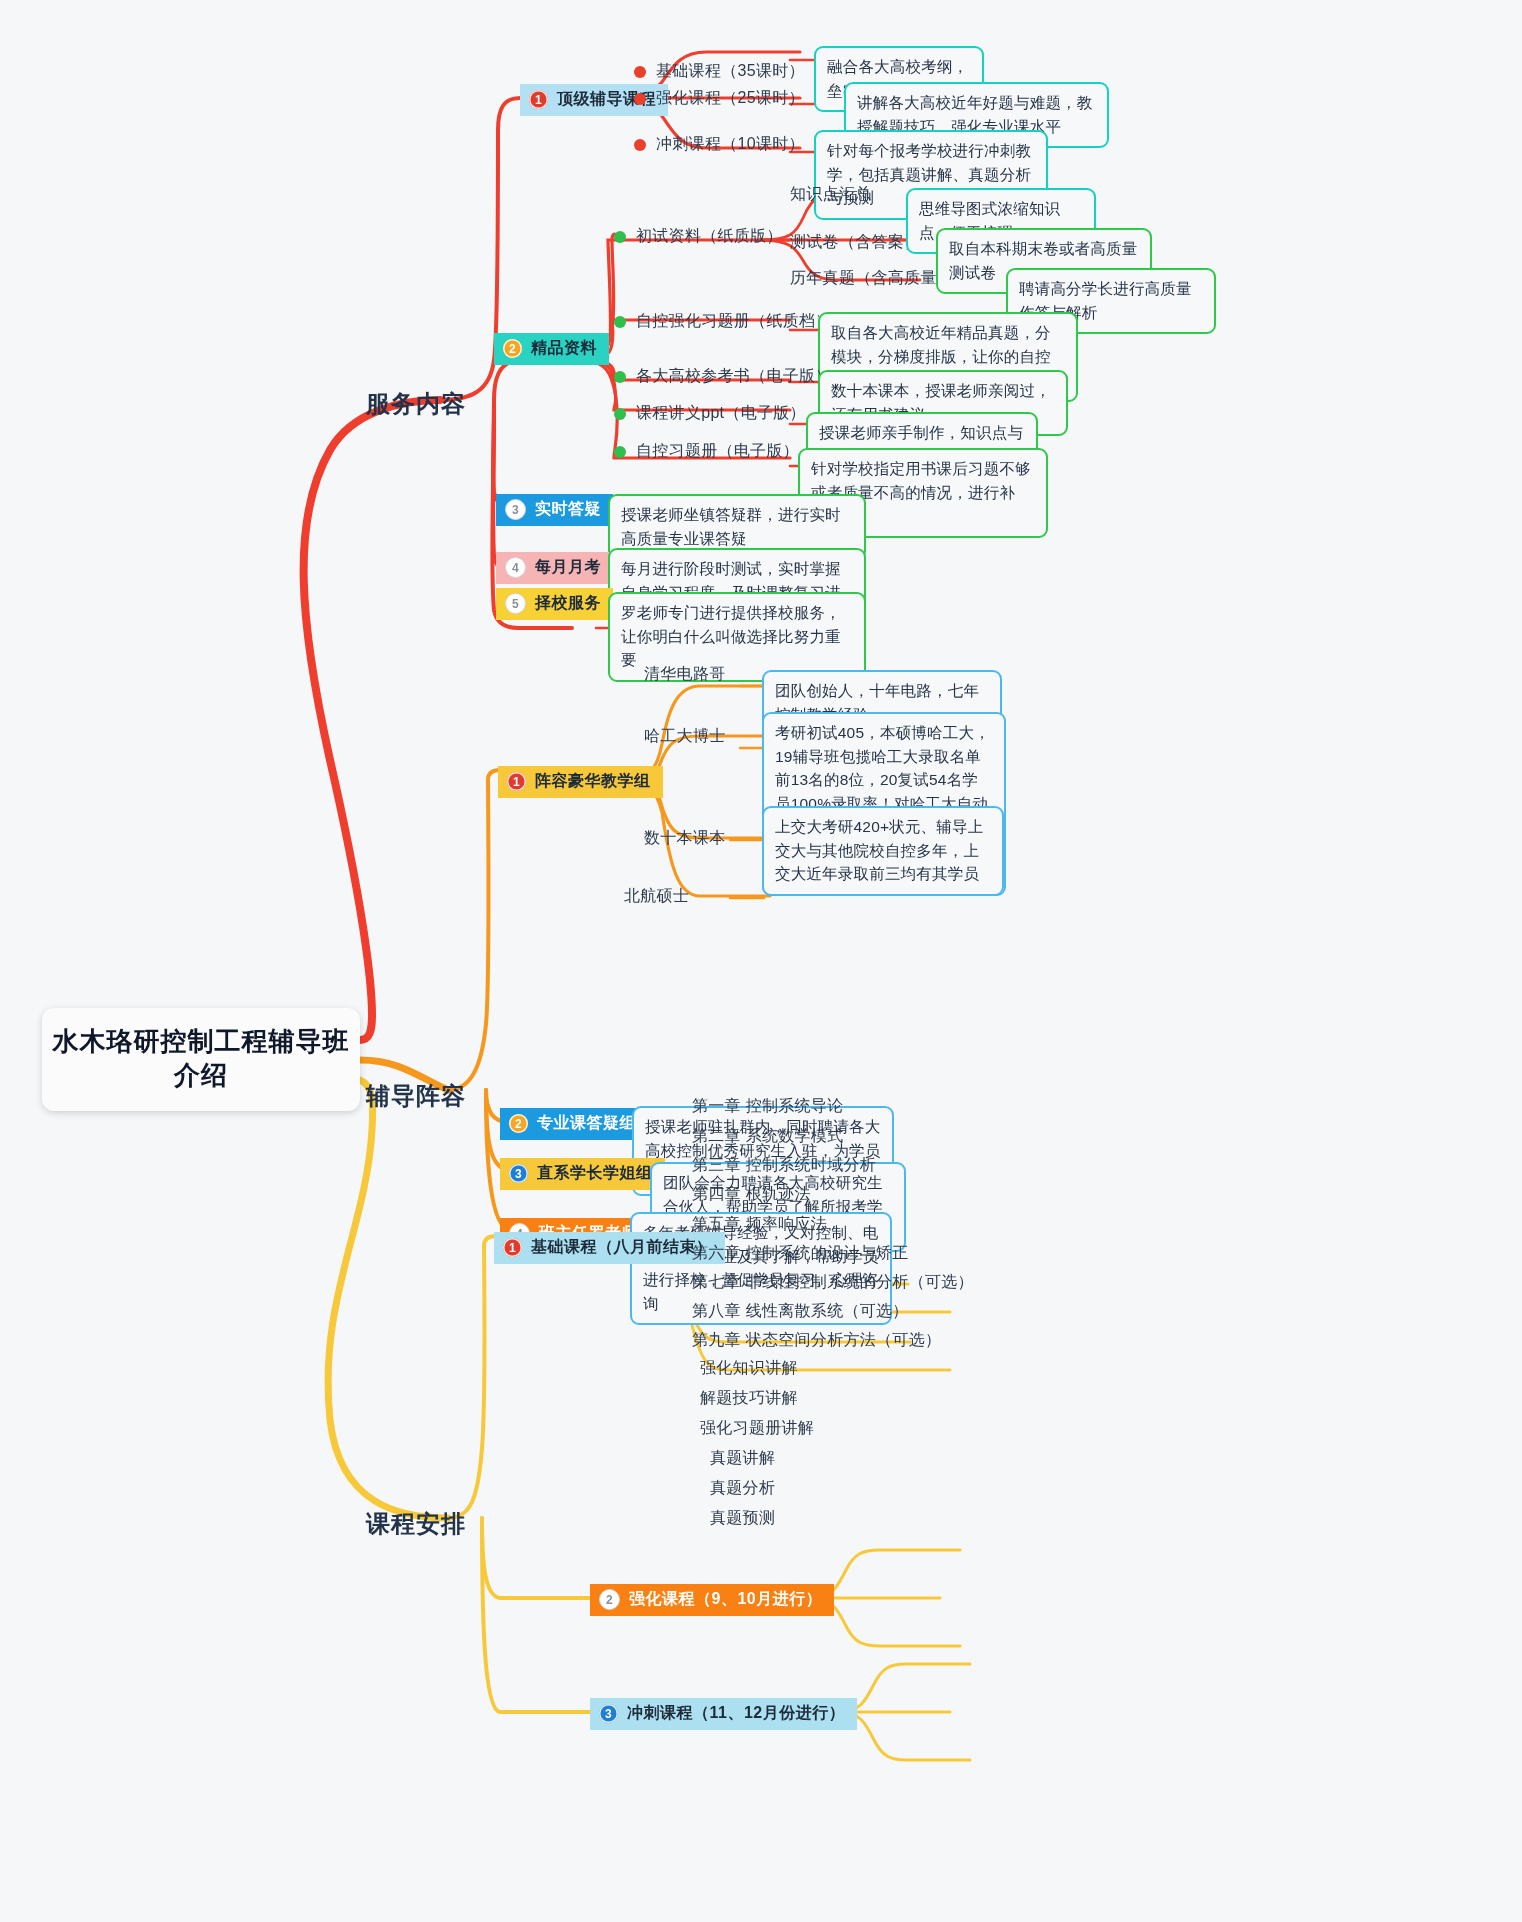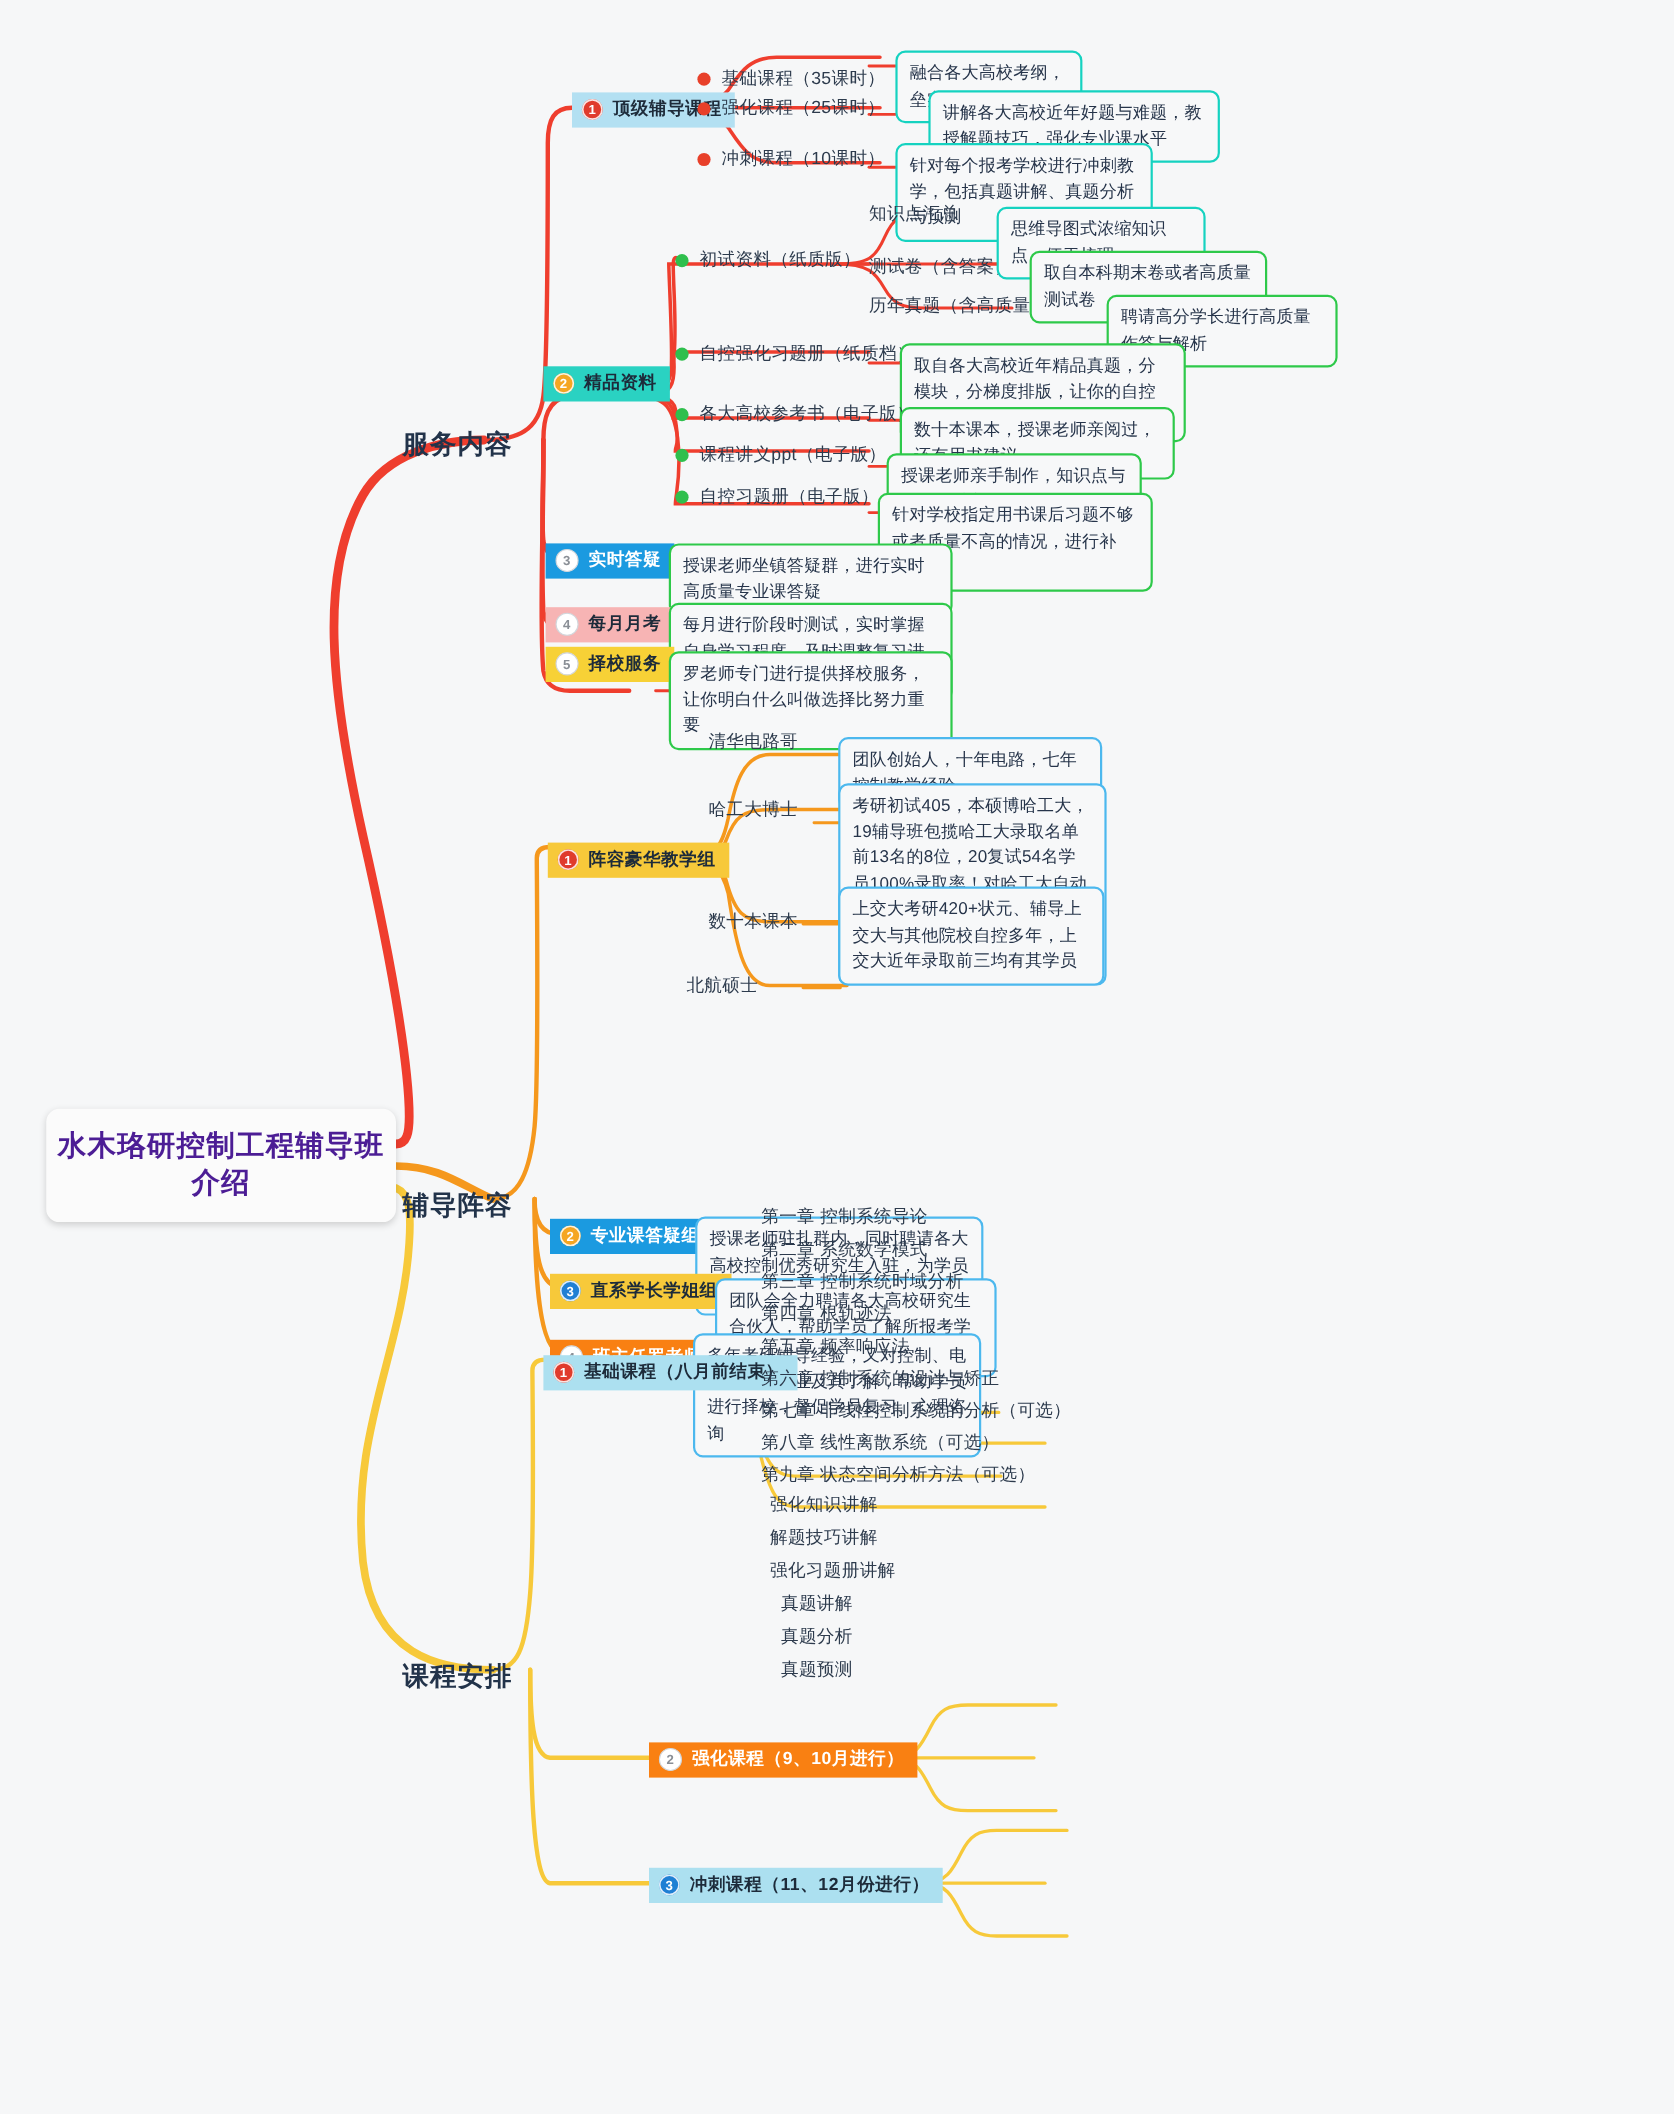--- a/index.html
+++ b/index.html
@@ -26,7 +26,7 @@
     padding:16px 10px 18px;
     text-align:center;
     font-size:26px;font-weight:bold;line-height:1.32;
-    color:#4c1d95;
+    color:#0f172a;
     letter-spacing:1px;
     white-space:normal;
   }

